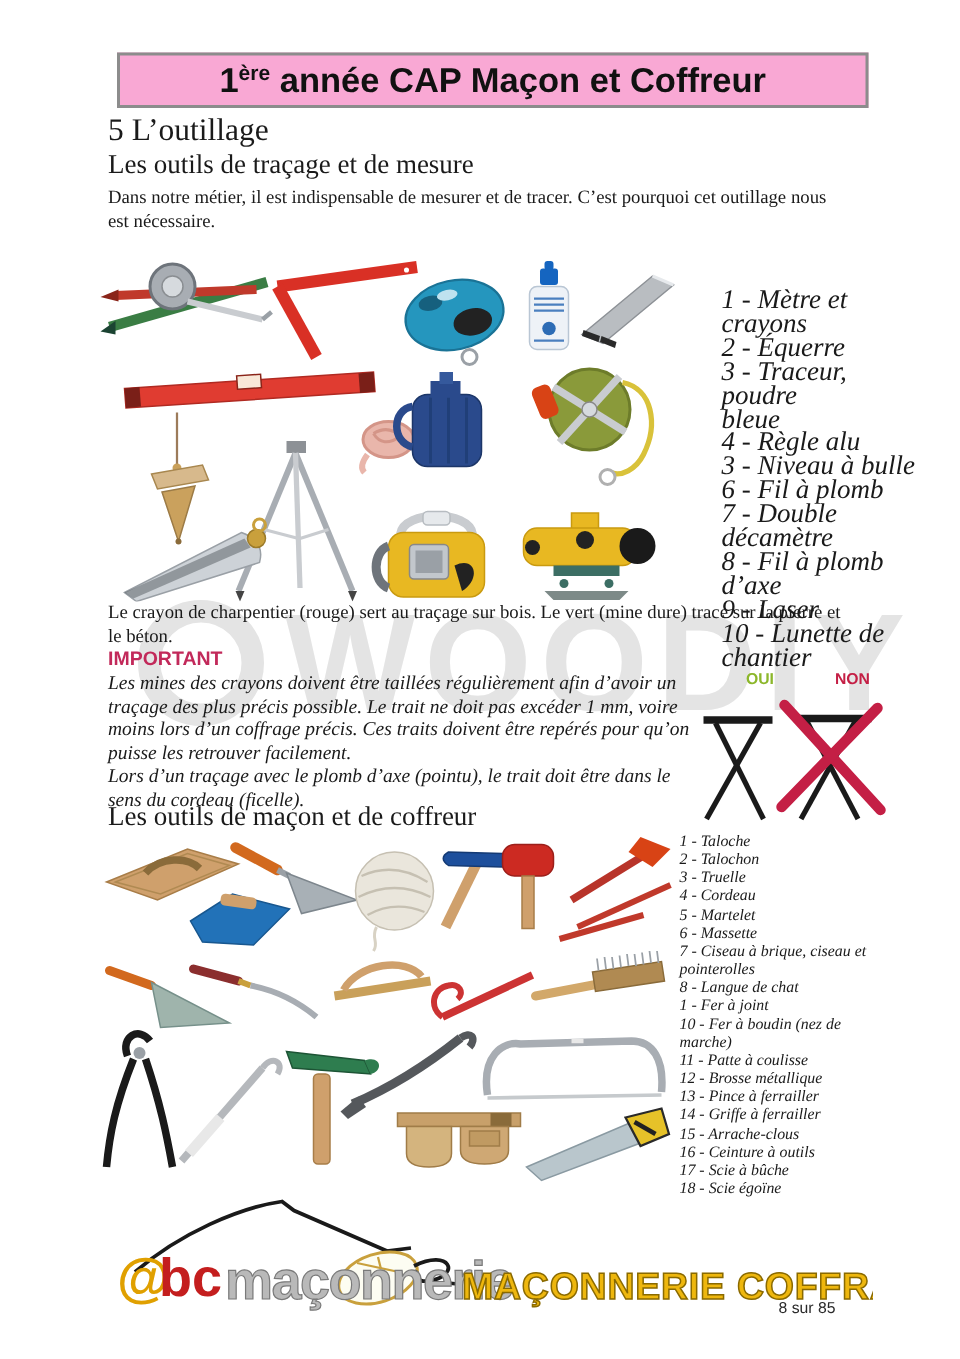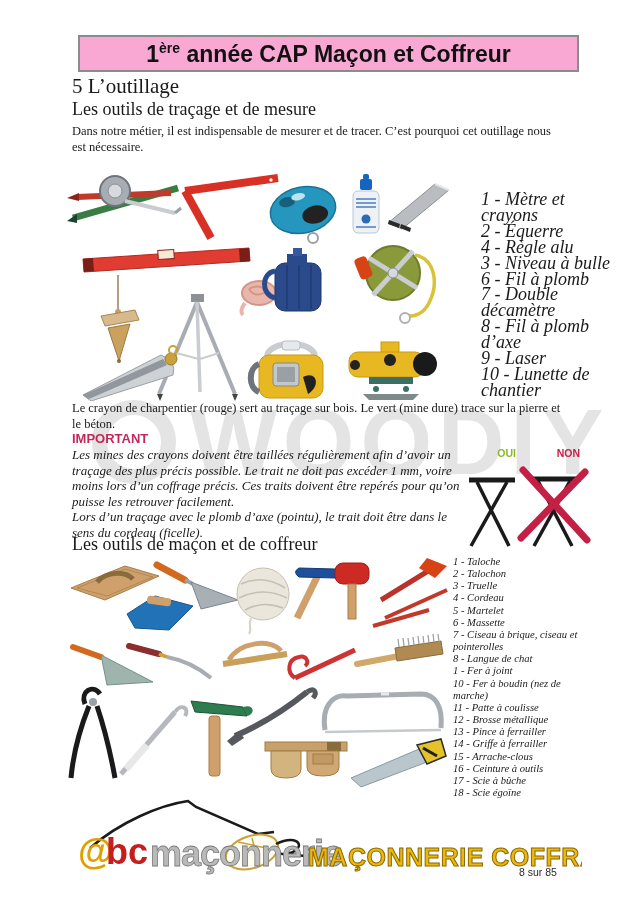--- a/index.html
+++ b/index.html
@@ -161,6 +161,8 @@
   <div class="layer toollist list1">
       <div class="li">1 - Mètre et crayons</div>
       <div class="li">2 - Équerre</div>
+      <div class="li">3 - Traceur, poudre
+bleue</div>
       <div class="li">4 - Règle alu</div>
       <div class="li">3 - Niveau à bulle</div>
       <div class="li">6 - Fil à plomb</div>

